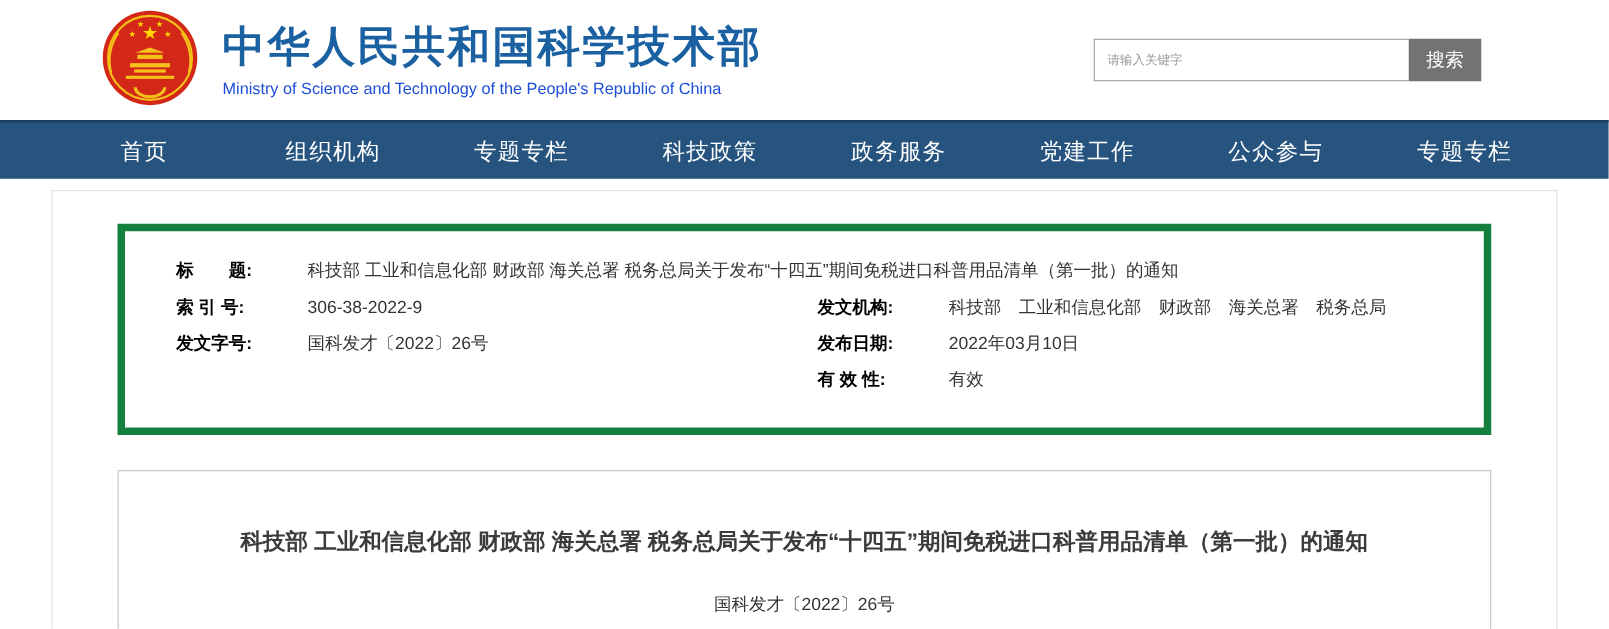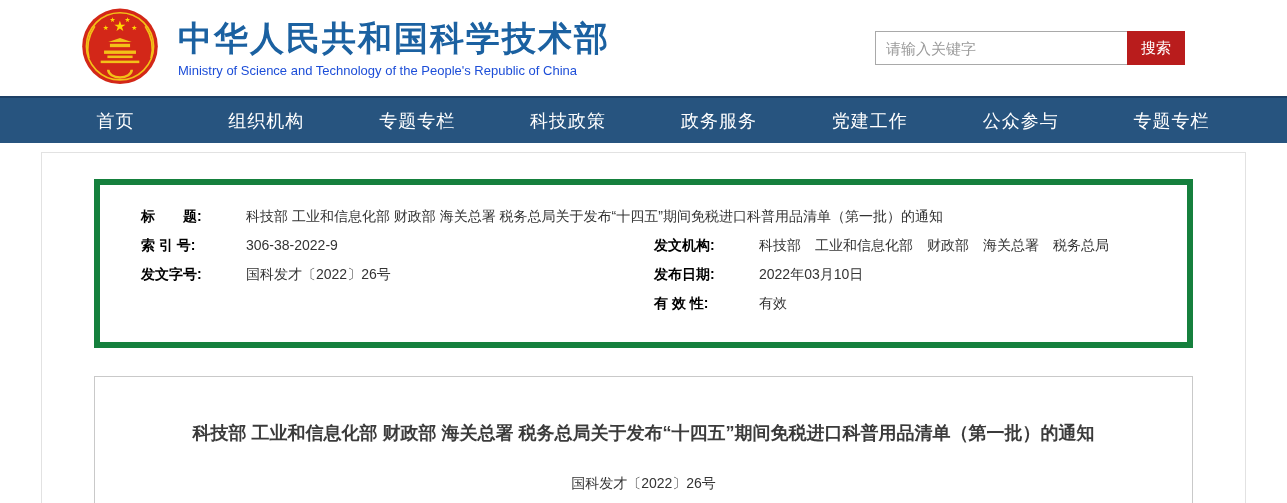--- a/index.html
+++ b/index.html
@@ -27,7 +27,7 @@
   .search-box { display:flex; align-items:center; margin-right:62px; }
   .search-input {
     width:252px; height:34px; border:1px solid #a9a9a9; border-right:none;
-    padding:0 10px; font-size:15px; color:#333; outline:none;
+    padding:0 10px; font-size:10px; color:#333; outline:none;
     font-family:"Liberation Sans","DejaVu Sans",sans-serif;
   }
   .search-input::placeholder { color:#9a9a9a; }

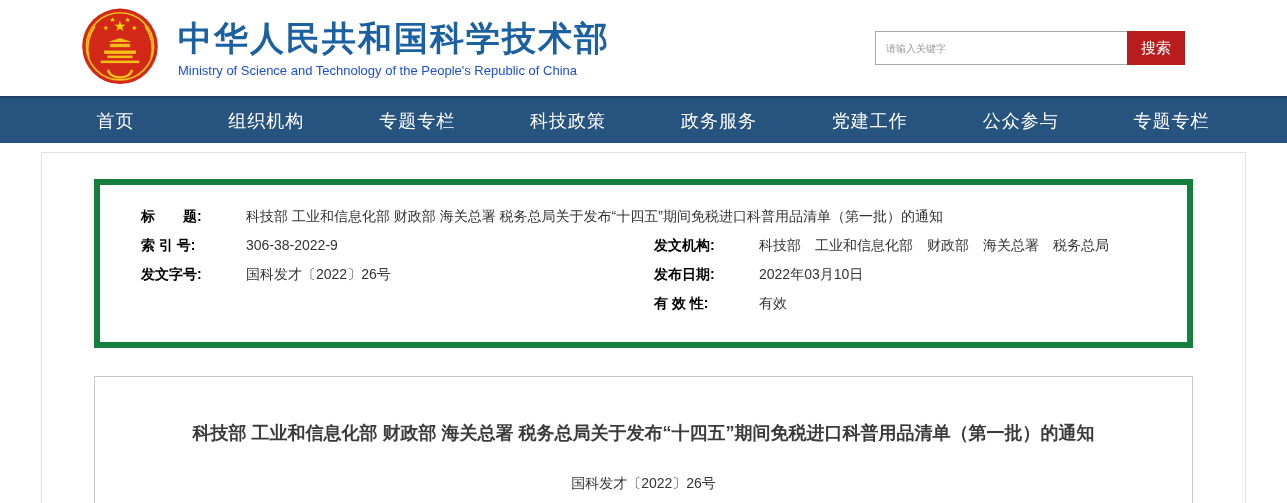--- a/index.html
+++ b/index.html
@@ -32,7 +32,7 @@
   }
   .search-input::placeholder { color:#9a9a9a; }
   .search-btn {
-    width:58px; height:34px; background:#b91c1c; color:#fff; border:none;
+    width:58px; height:34px; background:#737373; color:#fff; border:none;
     font-size:15px; cursor:pointer;
     font-family:"Liberation Sans","DejaVu Sans",sans-serif;
   }

